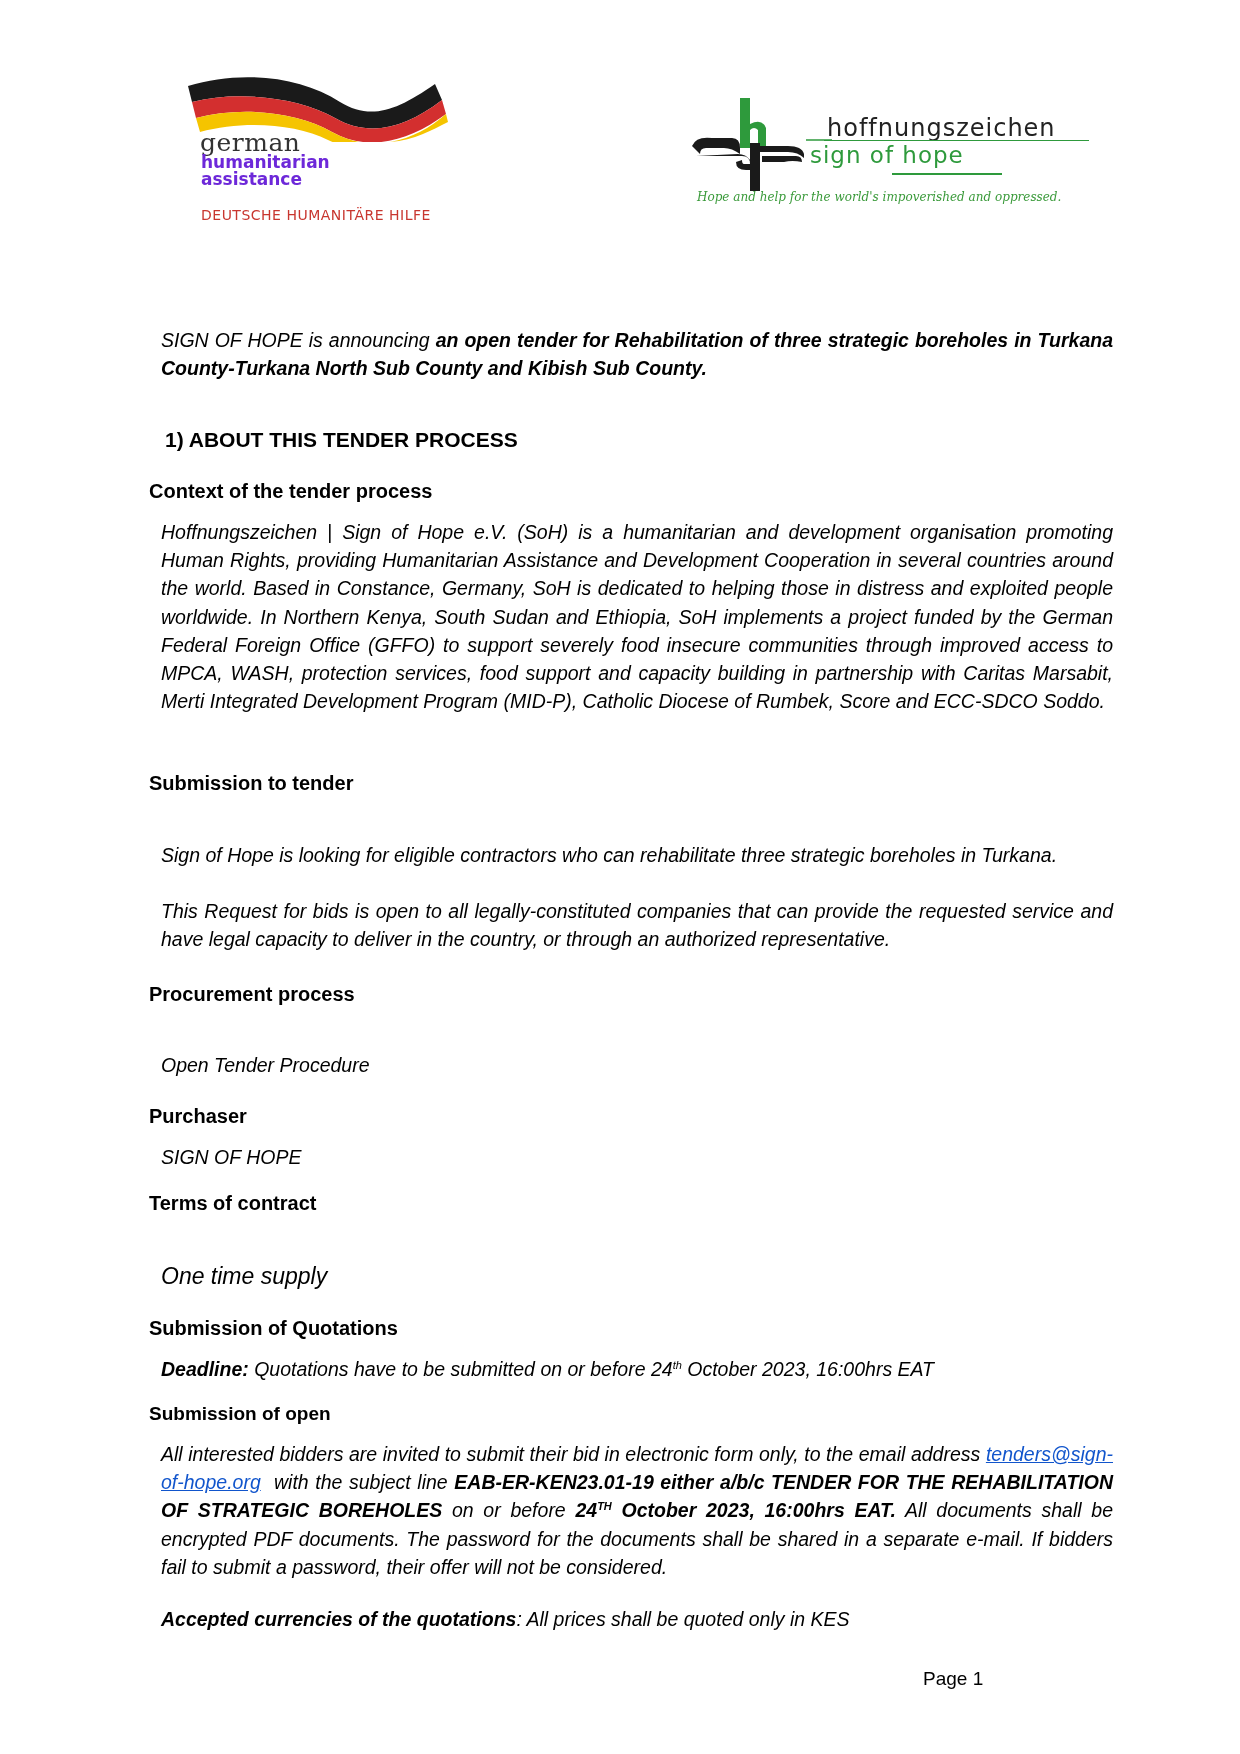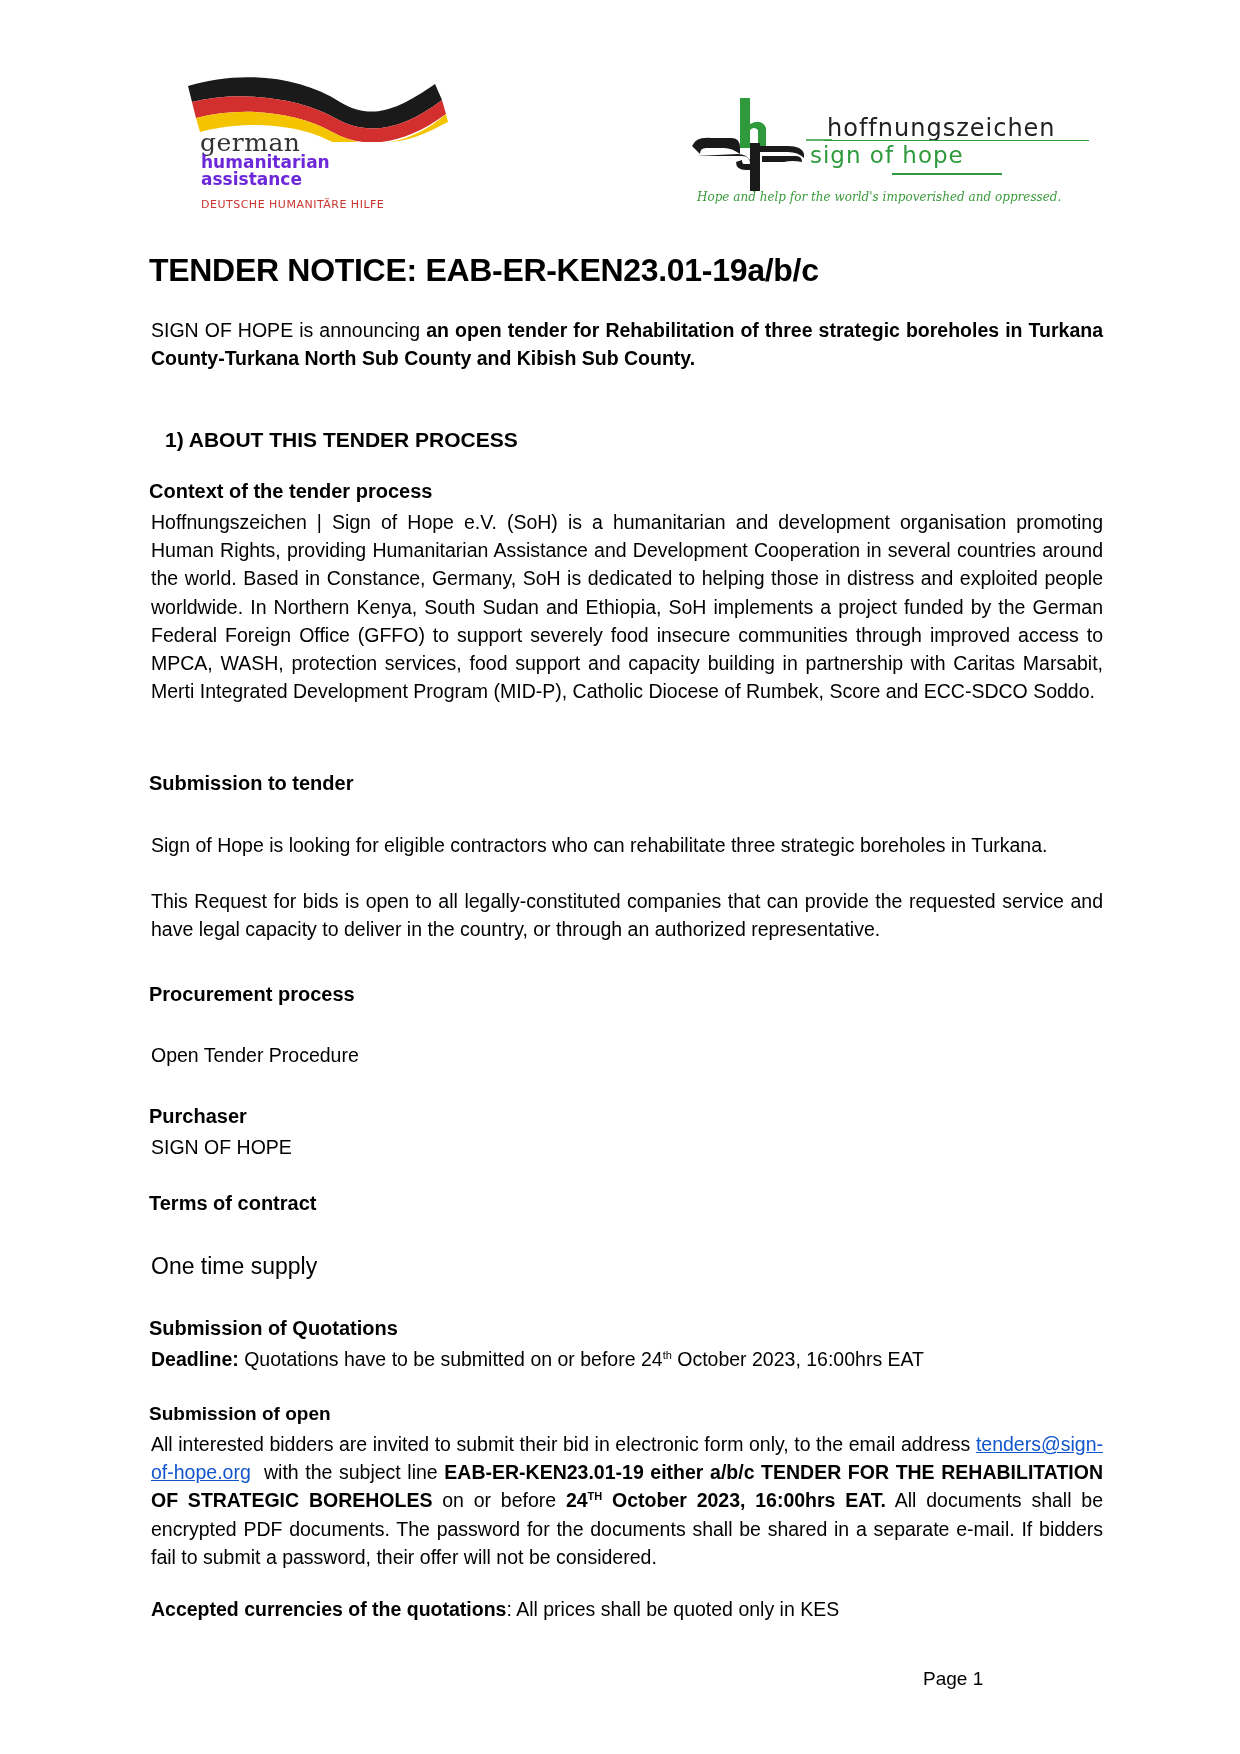--- a/index.html
+++ b/index.html
@@ -10,7 +10,7 @@
   .logo-soh { position:absolute; left:692px; top:88px; width:395px; height:125px; }
   .ga-german { position:absolute; left:20px; top:56px; font-family:"DejaVu Serif", serif; font-size:25px; color:#333; letter-spacing:0.5px; }
   .ga-hum { position:absolute; left:21px; top:82px; font-family:"DejaVu Sans", sans-serif; font-weight:bold; font-size:17px; color:#6d28d9; line-height:17px; }
-  .ga-sub { position:absolute; left:21px; top:126px; font-family:"DejaVu Sans", sans-serif; font-size:11px; color:#c8362f; letter-spacing:0.5px; }
+  .ga-sub { position:absolute; left:21px; top:135px; font-family:"DejaVu Sans", sans-serif; font-size:14px; color:#c8362f; letter-spacing:0.5px; }
   .soh-title { position:absolute; left:135px; top:26px; font-family:"DejaVu Sans", sans-serif; font-size:24px; color:#222; letter-spacing:1px; }
   .soh-sub { position:absolute; left:118px; top:54px; font-family:"DejaVu Sans", sans-serif; font-size:23px; color:#2e9a3c; letter-spacing:1px; }
   .soh-tag { position:absolute; left:5px; top:102px; font-family:"DejaVu Serif", serif; font-style:italic; font-size:12px; color:#3a9a3a; }

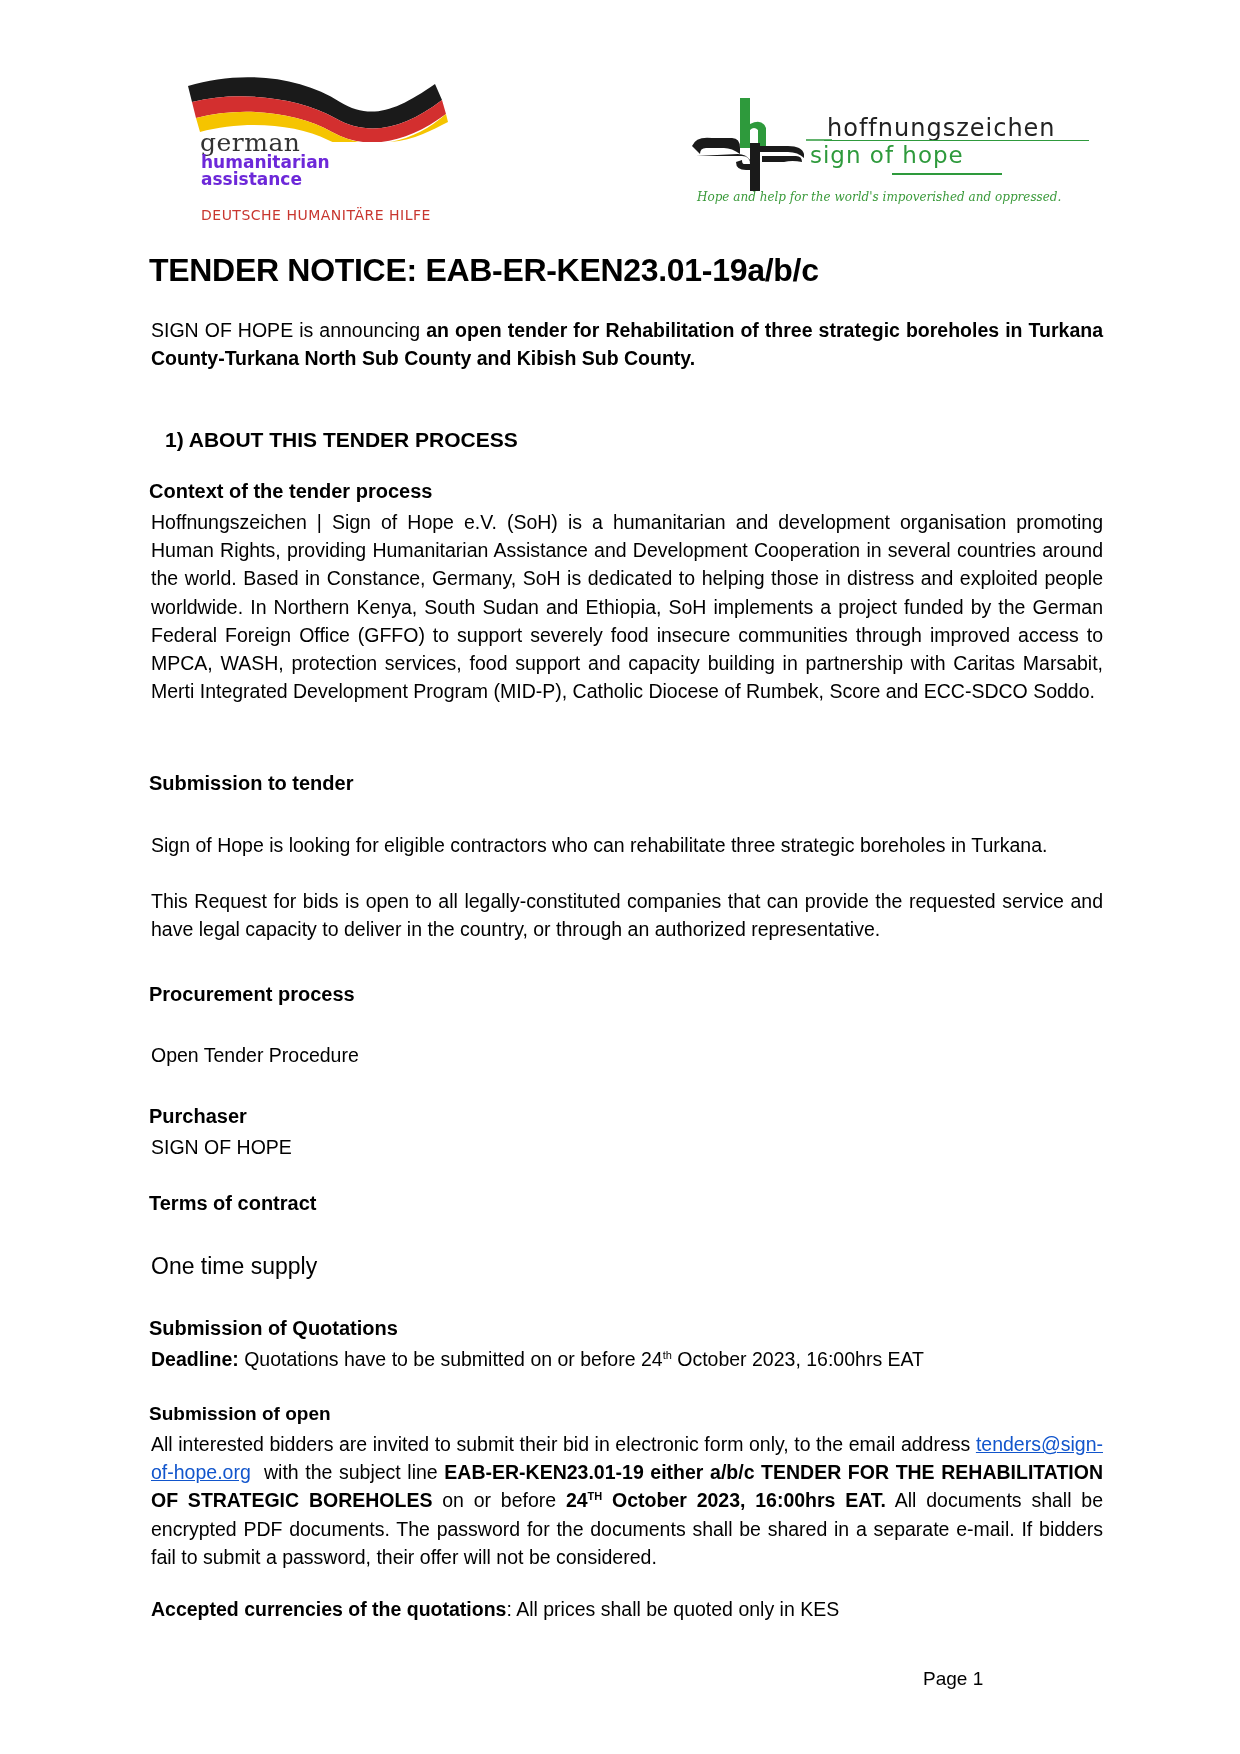--- a/index.html
+++ b/index.html
@@ -63,7 +63,6 @@
     <div class="soh-tag">Hope and help for the world's impoverished and oppressed.</div>
   </div>
 
-  <h1>TENDER NOTICE: EAB-ER-KEN23.01-19a/b/c</h1>
 
   <p class="p abs" style="top:314px;"><span>SIGN OF HOPE is announcing </span><span class="b">an open tender for Rehabilitation of three strategic boreholes in Turkana County-Turkana North Sub County and Kibish Sub County.</span></p>
 

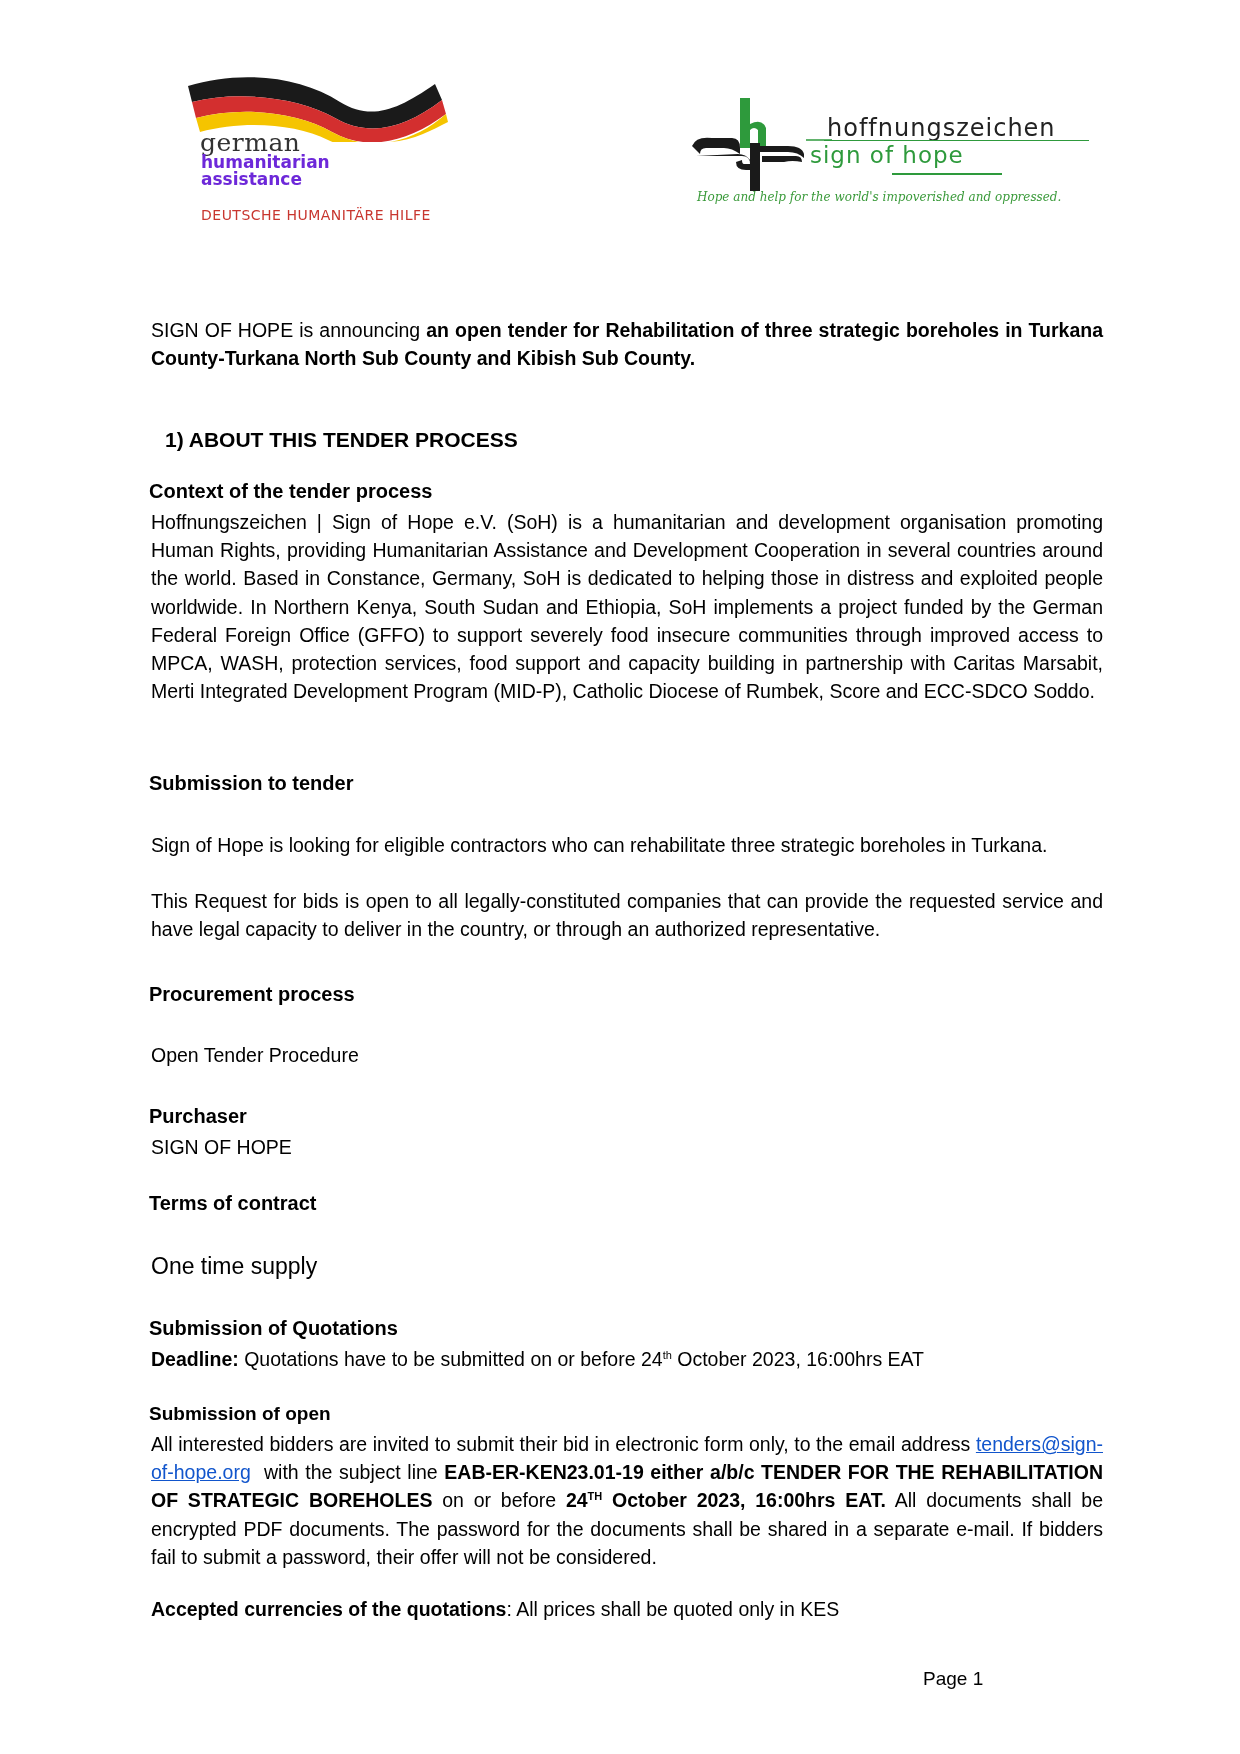--- a/index.html
+++ b/index.html
@@ -15,7 +15,7 @@
   .soh-sub { position:absolute; left:118px; top:54px; font-family:"DejaVu Sans", sans-serif; font-size:23px; color:#2e9a3c; letter-spacing:1px; }
   .soh-tag { position:absolute; left:5px; top:102px; font-family:"DejaVu Serif", serif; font-style:italic; font-size:12px; color:#3a9a3a; }
   h1 { position:absolute; left:149px; top:252px; margin:0; font-size:32px; font-weight:bold; letter-spacing:-0.3px; }
-  .p { font-size:19.5px; line-height:28.2px; text-align:justify; margin:2px; }
+  .p { font-size:19.5px; line-height:28.2px; text-align:justify; margin:12px;font-style:italic; }
   .b { font-weight:bold; }
   .h2 { font-size:21px; font-weight:bold; margin:16px; }
   .h3 { font-size:20px; font-weight:bold; margin:0; line-height:28px; }

